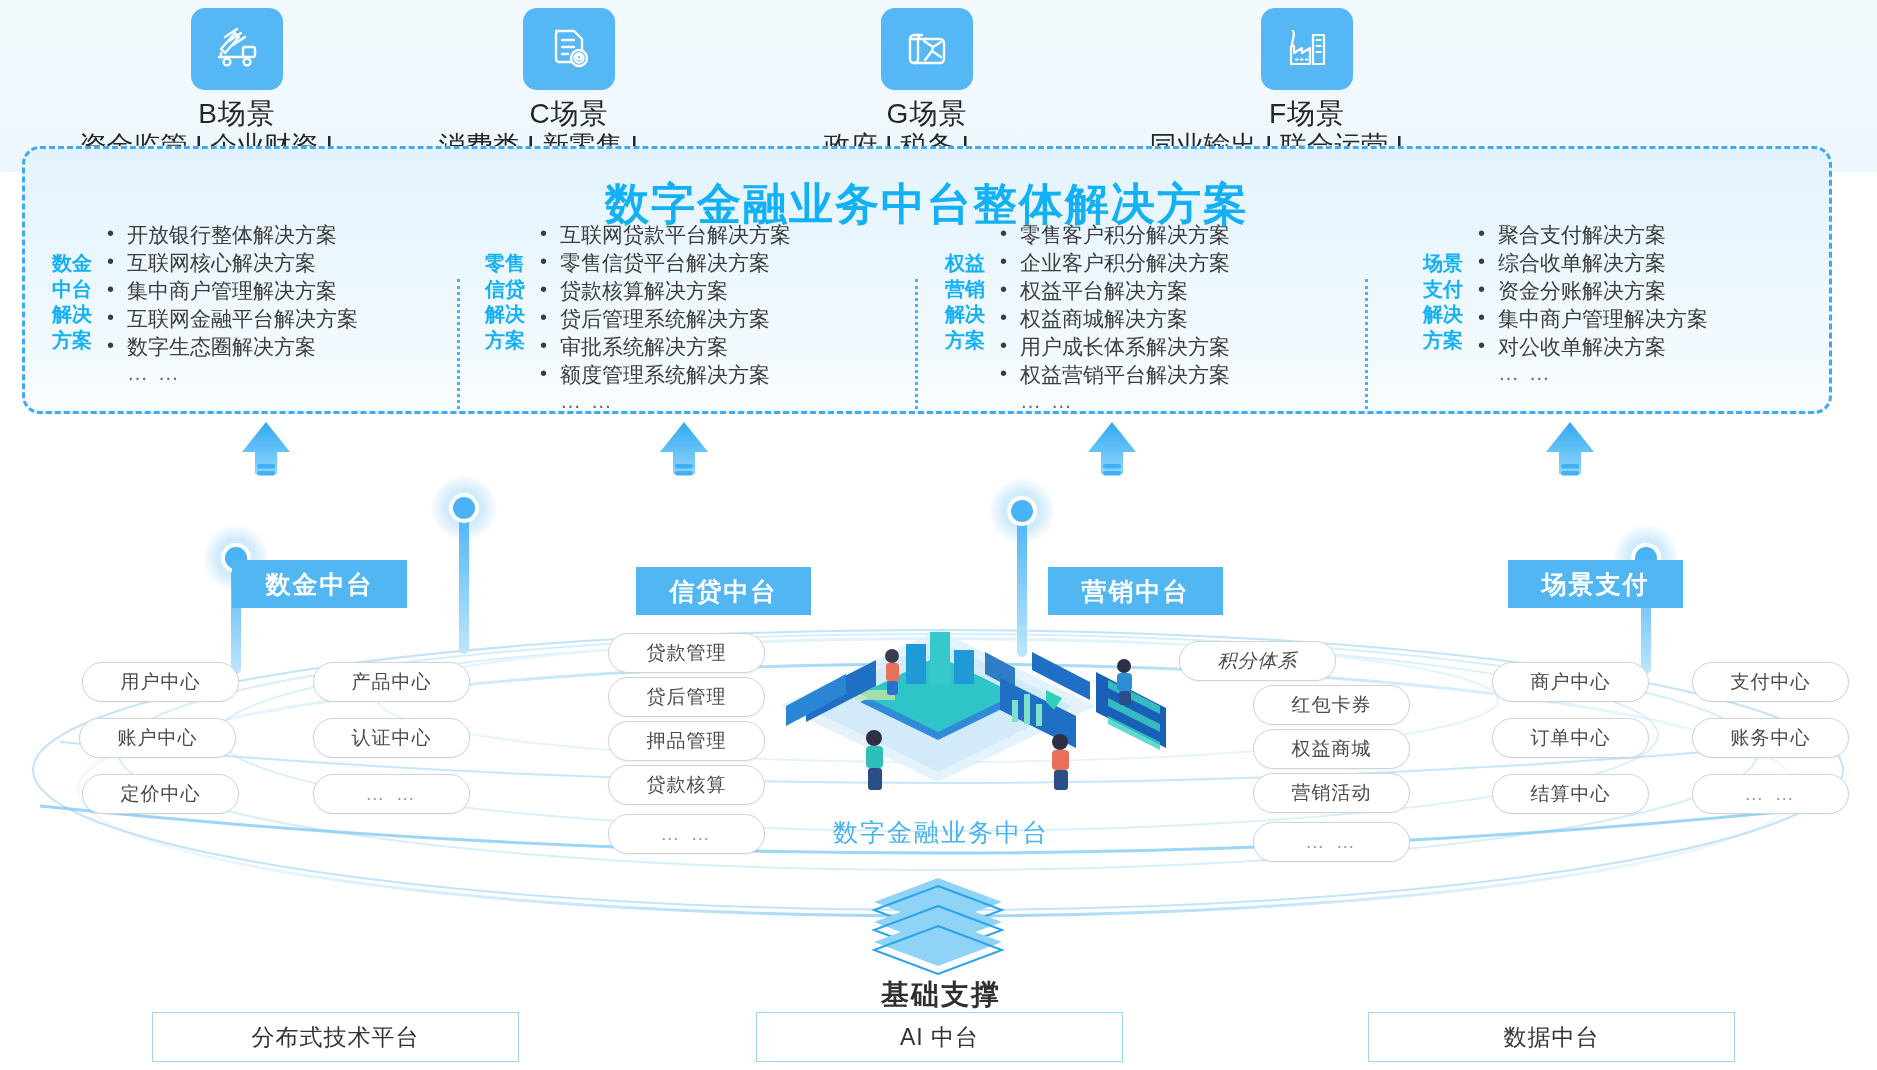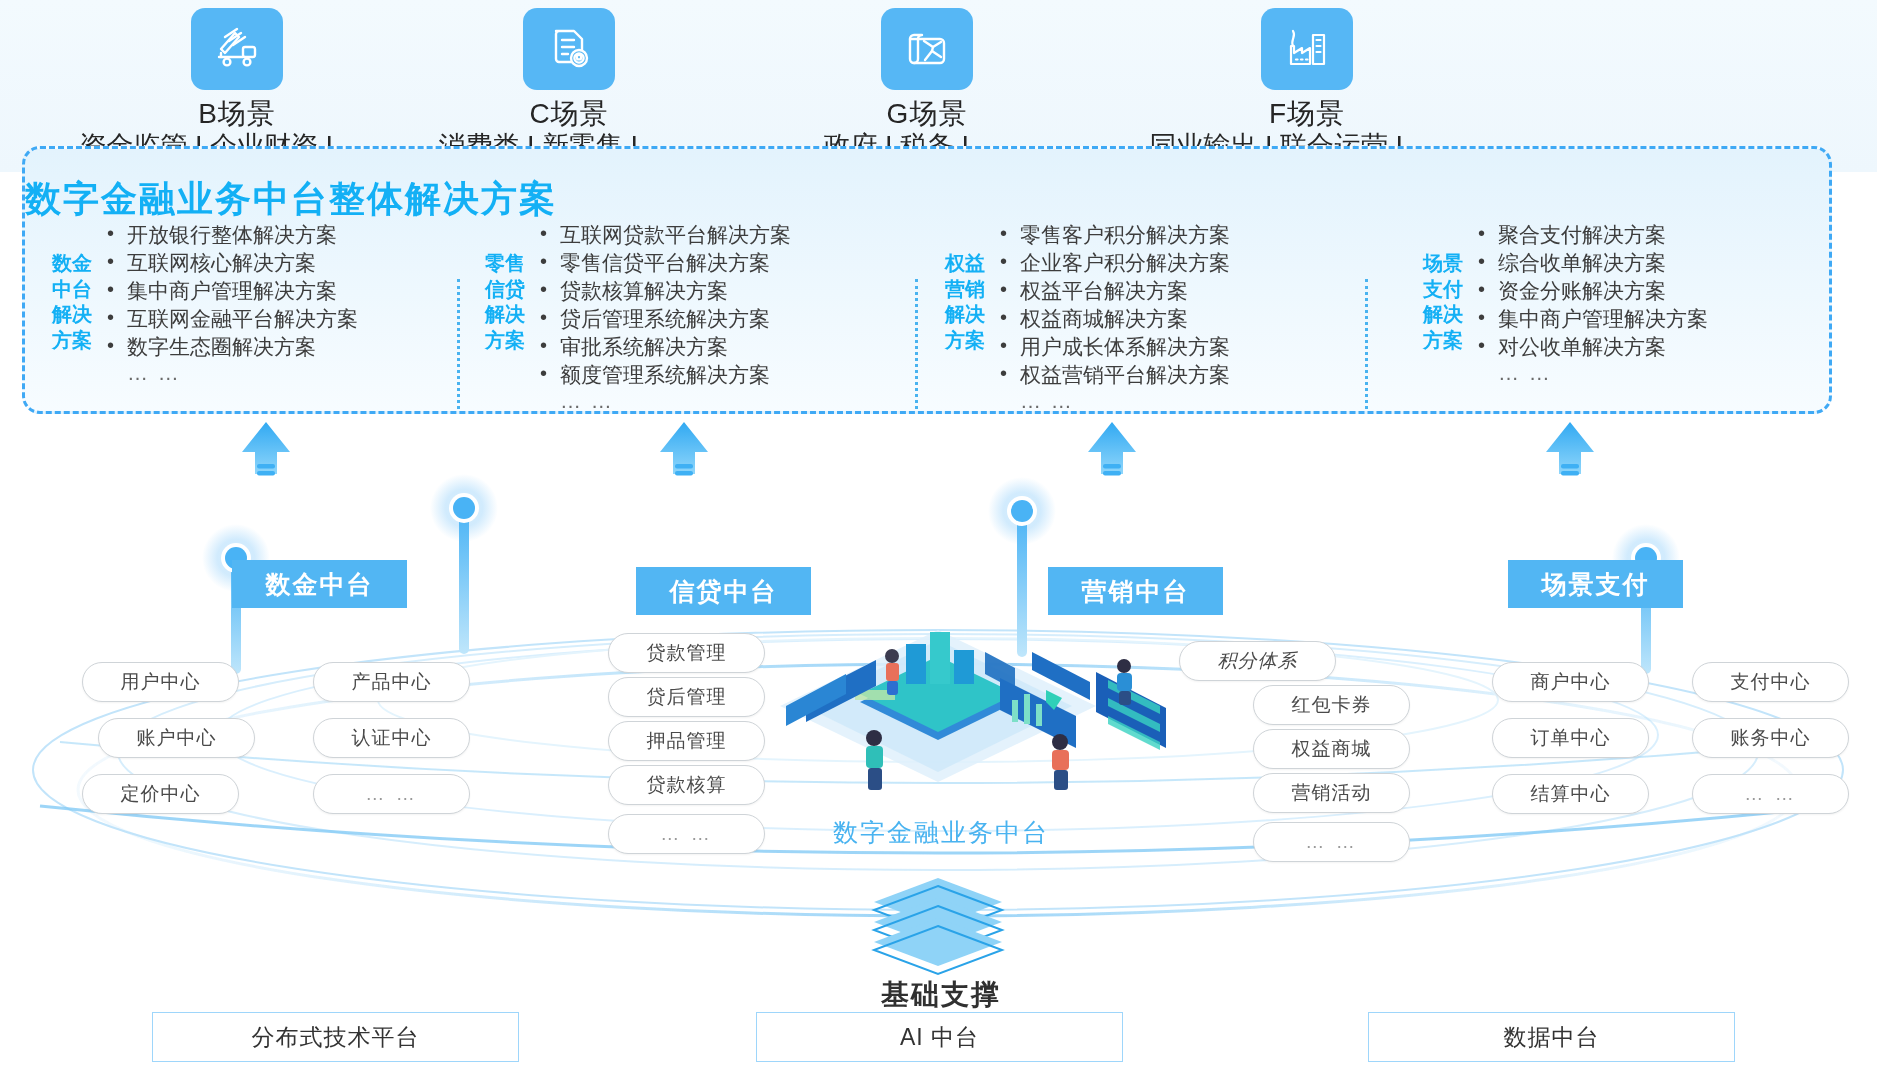--- a/index.html
+++ b/index.html
@@ -26,8 +26,8 @@
          border:3px dashed #3fa9f5;border-radius:18px;
          background:linear-gradient(180deg,#e3f3fd 0%,#eef8fe 55%,#f7fcff 100%);
          box-sizing:border-box;}
-  .panel-title{position:absolute;left:0;right:0;top:26px;
-               font-size:36px;font-weight:bold;color:#13b0f5;letter-spacing:2px;}
+  .panel-title{position:absolute;left:0;right:0;top:26px;text-align:center;
+               font-size:44px;font-weight:bold;color:#13b0f5;letter-spacing:2px;}
 
   .cols{position:absolute;left:0;top:72px;width:100%;height:190px;}
   .col{position:absolute;top:0;height:186px;display:flex;align-items:flex-start;}

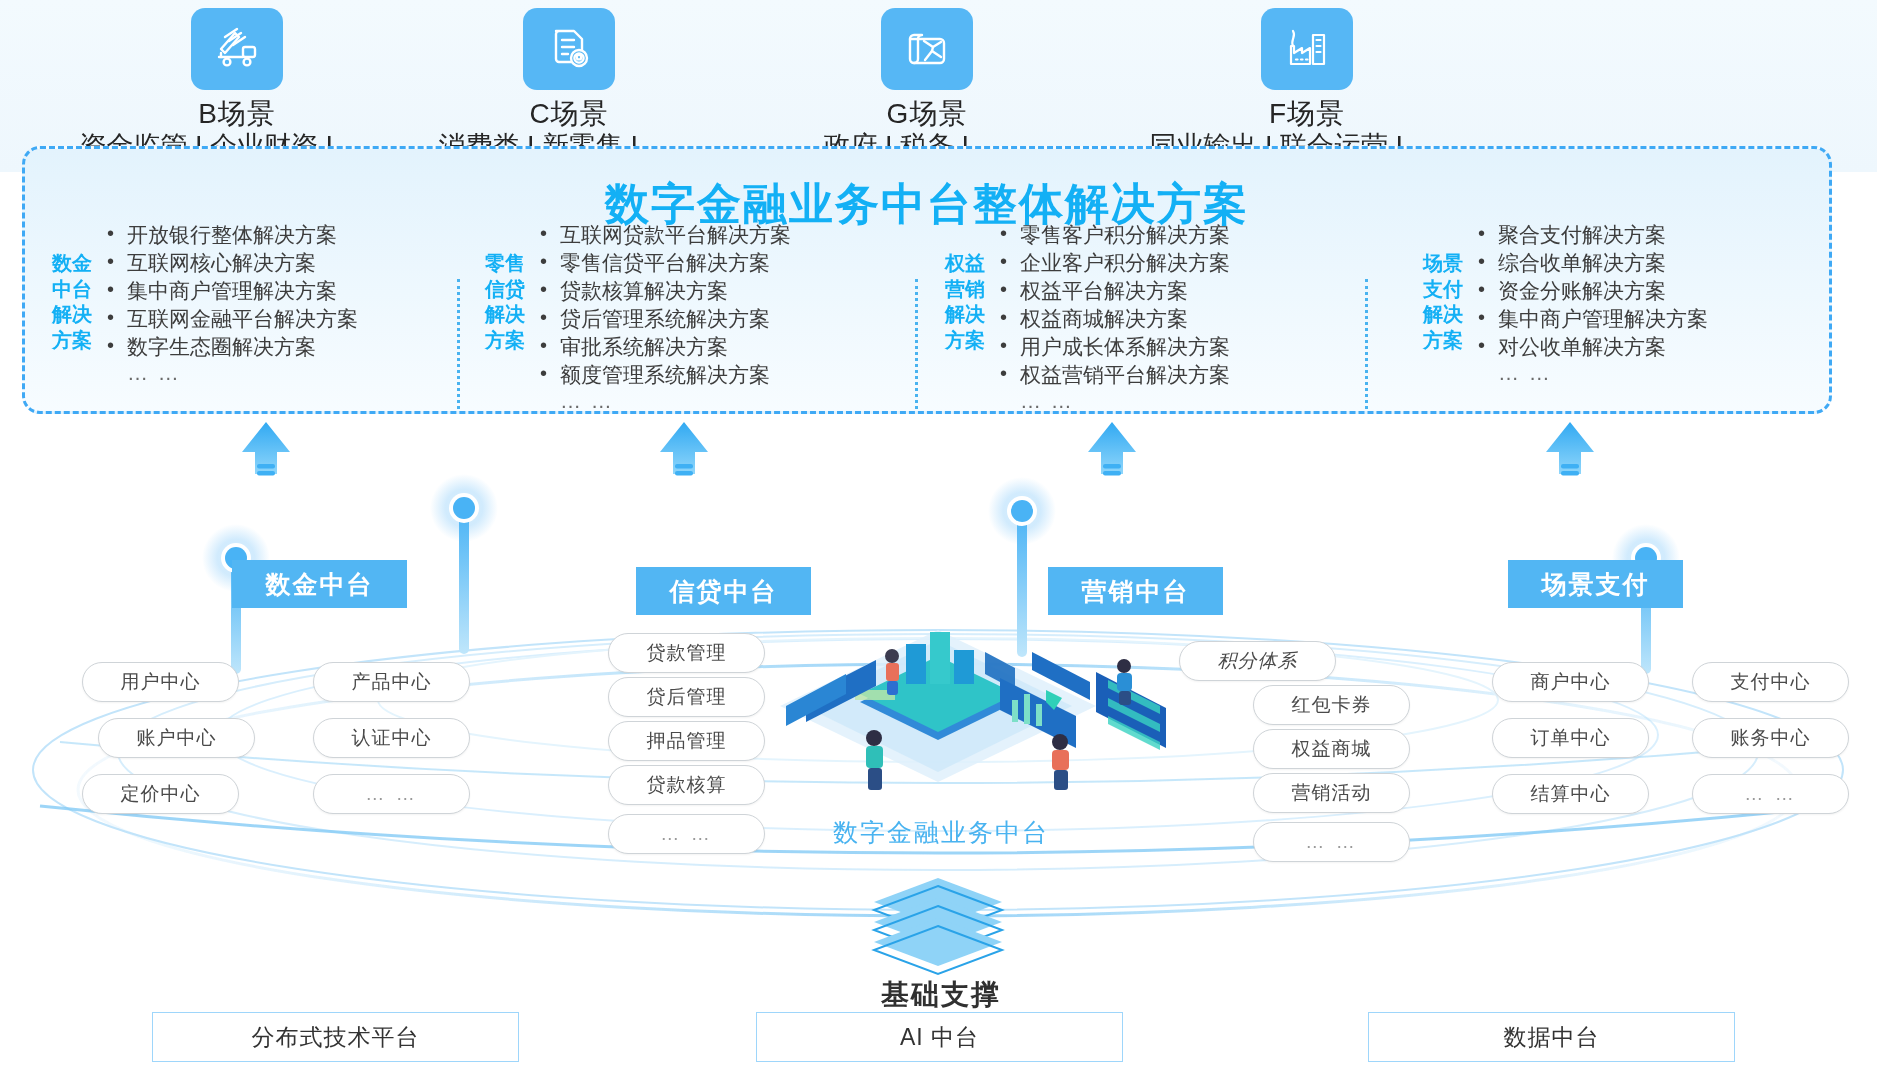--- a/index.html
+++ b/index.html
@@ -375,7 +375,7 @@
   <div class="plat" style="left:1508px;top:560px;width:175px;">场景支付</div>
 
   <div class="pill" style="left:82px;top:662px;width:155px;">用户中心</div>
-  <div class="pill" style="left:98px;top:718px;width:155px;">账户中心</div>
+  <div class="pill" style="left:79px;top:718px;width:155px;">账户中心</div>
   <div class="pill" style="left:82px;top:774px;width:155px;">定价中心</div>
   <div class="pill" style="left:313px;top:662px;width:155px;">产品中心</div>
   <div class="pill" style="left:313px;top:718px;width:155px;">认证中心</div>

